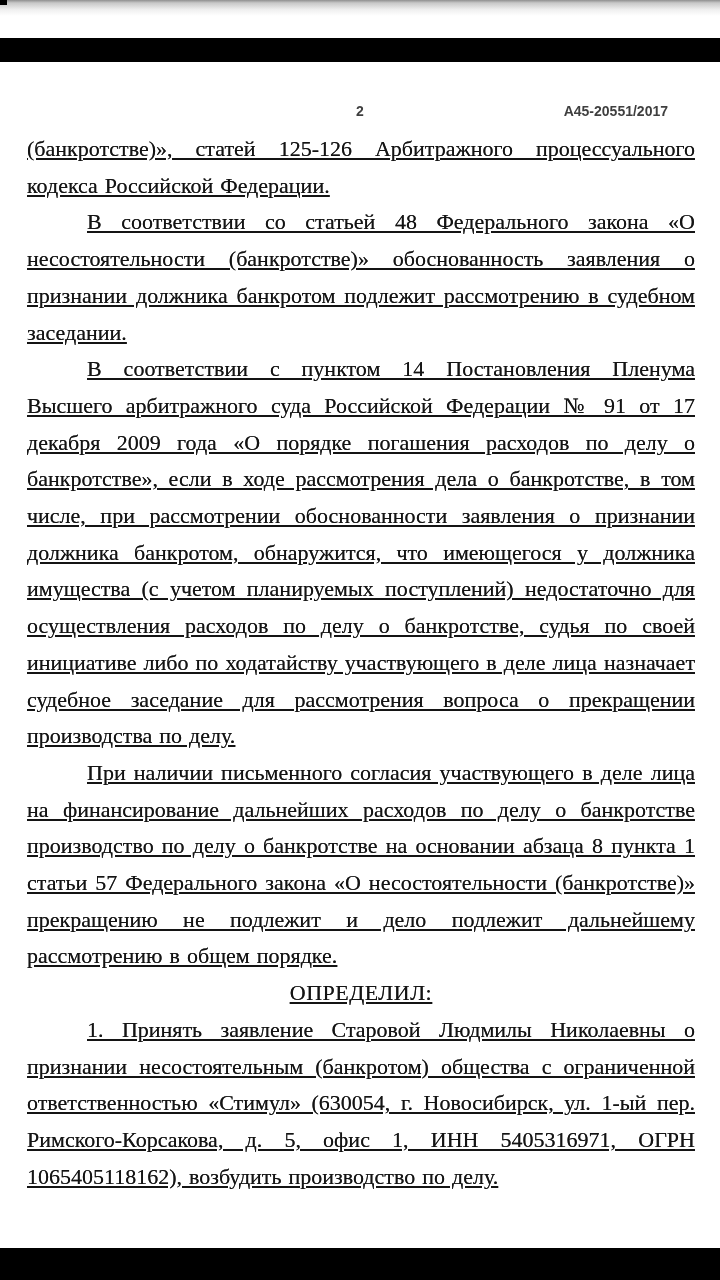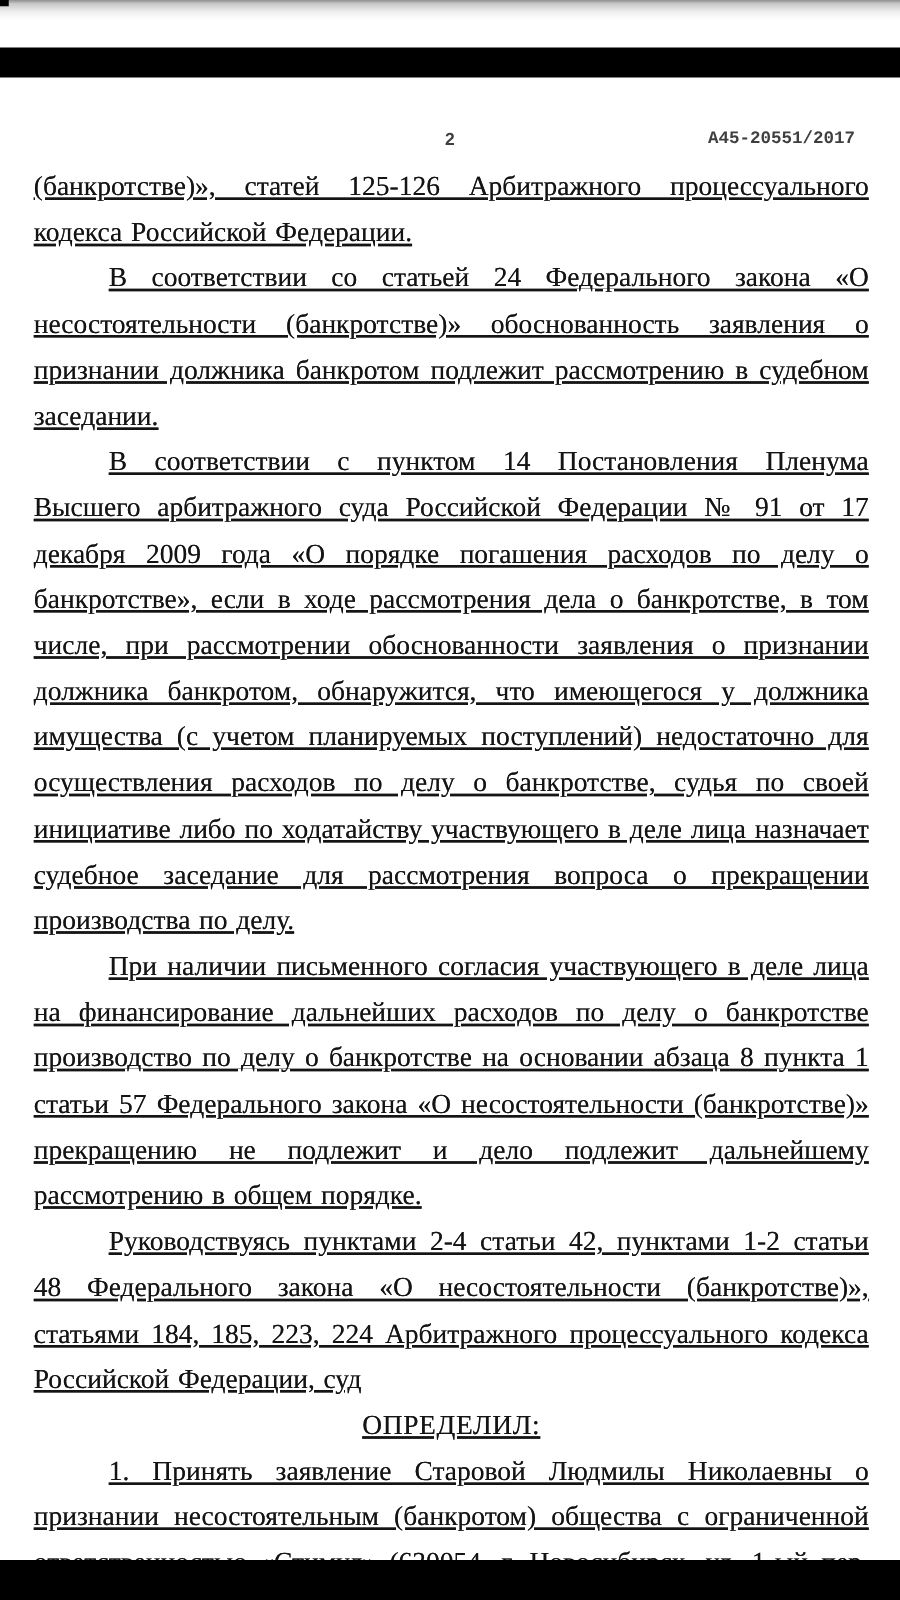--- a/index.html
+++ b/index.html
@@ -59,9 +59,8 @@
   }
   .case-num {
     position: absolute;
-    right: 36px;
+    right: 52px;
     top: 0;
-    font-family: Liberation Mono, monospace;
   }
 
   

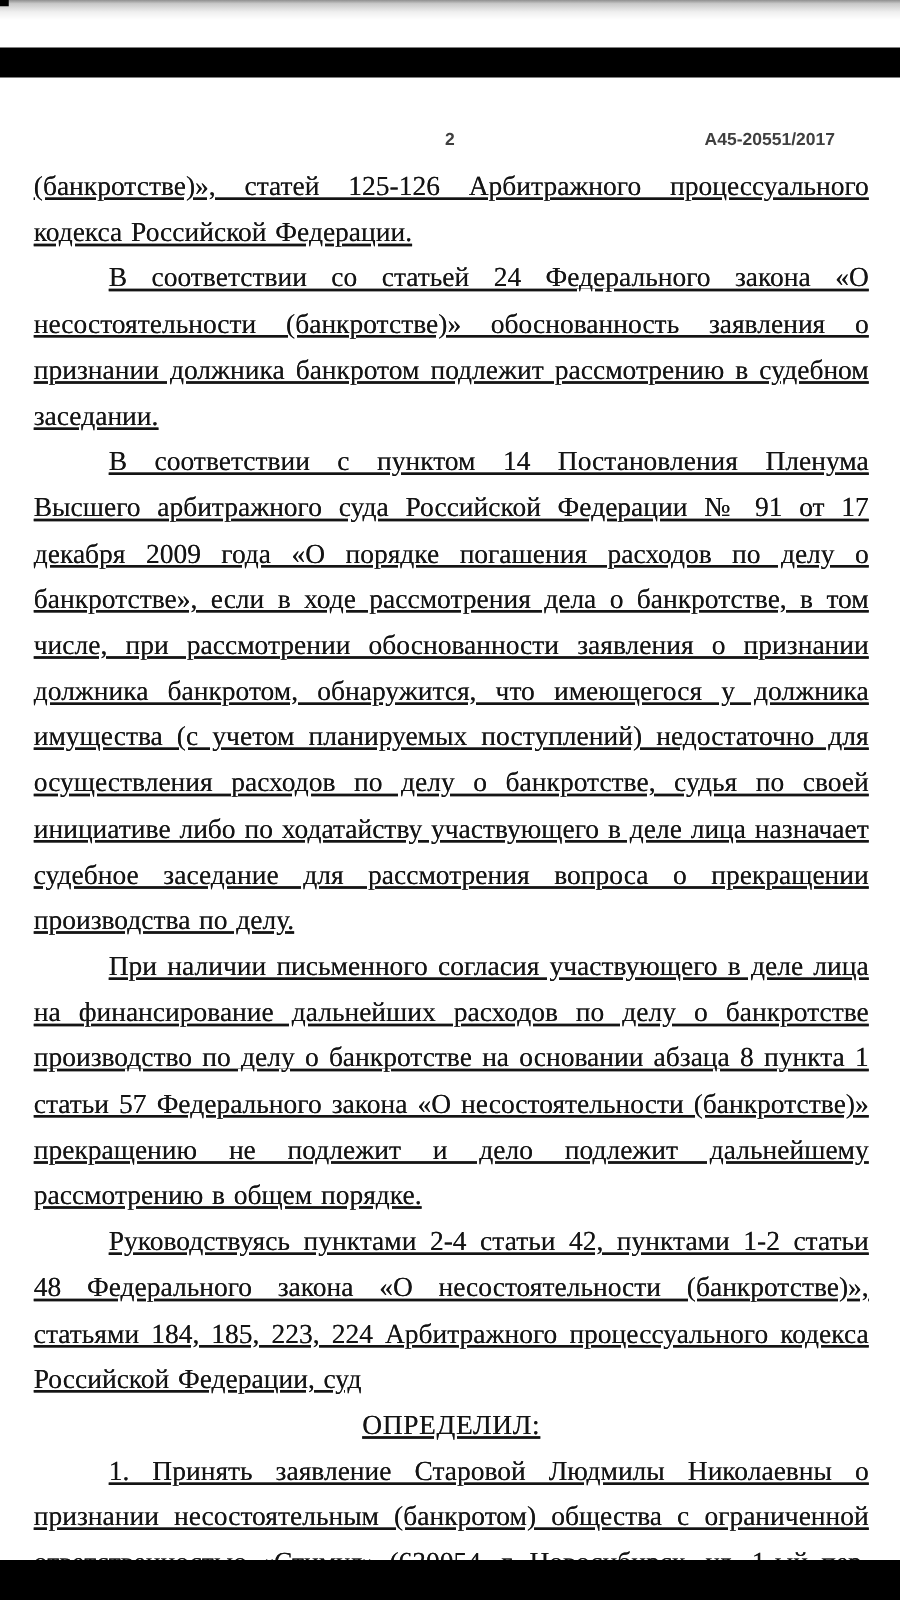--- a/index.html
+++ b/index.html
@@ -106,7 +106,7 @@
 
   <div class="body-text">
     <p class="no-indent">(банкротстве)», статей 125-126 Арбитражного процессуального кодекса Российской Федерации.</p>
-    <p>В соответствии со статьей 24 Федерального закона «О несостоятельности (банкротстве)» обоснованность заявления о признании должника банкротом подлежит рассмотрению в судебном заседании.</p>
+    <p>В соответствии со статьей 48 Федерального закона «О несостоятельности (банкротстве)» обоснованность заявления о признании должника банкротом подлежит рассмотрению в судебном заседании.</p>
     <p>В соответствии с пунктом 14 Постановления Пленума Высшего арбитражного суда Российской Федерации № 91 от 17 декабря 2009 года «О порядке погашения расходов по делу о банкротстве», если в ходе рассмотрения дела о банкротстве, в том числе, при рассмотрении обоснованности заявления о признании должника банкротом, обнаружится, что имеющегося у должника имущества (с учетом планируемых поступлений) недостаточно для осуществления расходов по делу о банкротстве, судья по своей инициативе либо по ходатайству участвующего в деле лица назначает судебное заседание для рассмотрения вопроса о прекращении производства по делу.</p>
     <p>При наличии письменного согласия участвующего в деле лица на финансирование дальнейших расходов по делу о банкротстве производство по делу о банкротстве на основании абзаца 8 пункта 1 статьи 57 Федерального закона «О несостоятельности (банкротстве)» прекращению не подлежит и дело подлежит дальнейшему рассмотрению в общем порядке.</p>
     <p>Руководствуясь пунктами 2-4 статьи 42, пунктами 1-2 статьи 48 Федерального закона «О несостоятельности (банкротстве)», статьями 184, 185, 223, 224 Арбитражного процессуального кодекса Российской Федерации, суд</p>

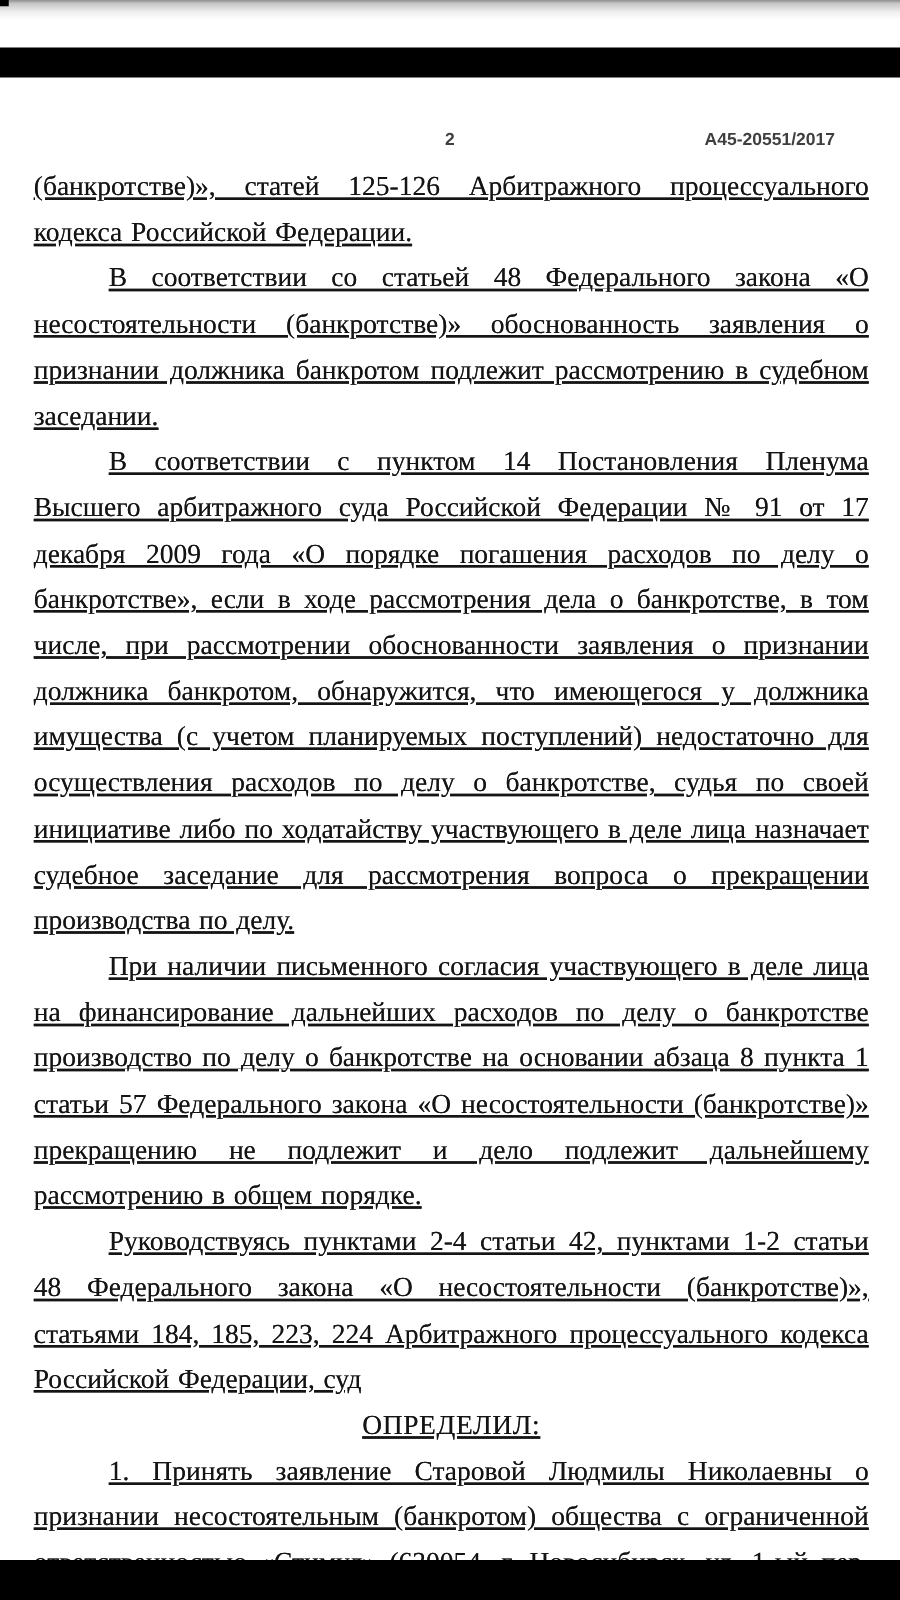--- a/index.html
+++ b/index.html
@@ -109,7 +109,6 @@
     <p>В соответствии со статьей 48 Федерального закона «О несостоятельности (банкротстве)» обоснованность заявления о признании должника банкротом подлежит рассмотрению в судебном заседании.</p>
     <p>В соответствии с пунктом 14 Постановления Пленума Высшего арбитражного суда Российской Федерации № 91 от 17 декабря 2009 года «О порядке погашения расходов по делу о банкротстве», если в ходе рассмотрения дела о банкротстве, в том числе, при рассмотрении обоснованности заявления о признании должника банкротом, обнаружится, что имеющегося у должника имущества (с учетом планируемых поступлений) недостаточно для осуществления расходов по делу о банкротстве, судья по своей инициативе либо по ходатайству участвующего в деле лица назначает судебное заседание для рассмотрения вопроса о прекращении производства по делу.</p>
     <p>При наличии письменного согласия участвующего в деле лица на финансирование дальнейших расходов по делу о банкротстве производство по делу о банкротстве на основании абзаца 8 пункта 1 статьи 57 Федерального закона «О несостоятельности (банкротстве)» прекращению не подлежит и дело подлежит дальнейшему рассмотрению в общем порядке.</p>
-    <p>Руководствуясь пунктами 2-4 статьи 42, пунктами 1-2 статьи 48 Федерального закона «О несостоятельности (банкротстве)», статьями 184, 185, 223, 224 Арбитражного процессуального кодекса Российской Федерации, суд</p>
     <p class="heading">ОПРЕДЕЛИЛ:</p>
     <p>1. Принять заявление Старовой Людмилы Николаевны о признании несостоятельным (банкротом) общества с ограниченной ответственностью «Стимул» (630054, г. Новосибирск, ул. 1-ый пер. Римского-Корсакова, д. 5, офис 1, ИНН 5405316971, ОГРН 1065405118162), возбудить производство по делу.</p>
 

